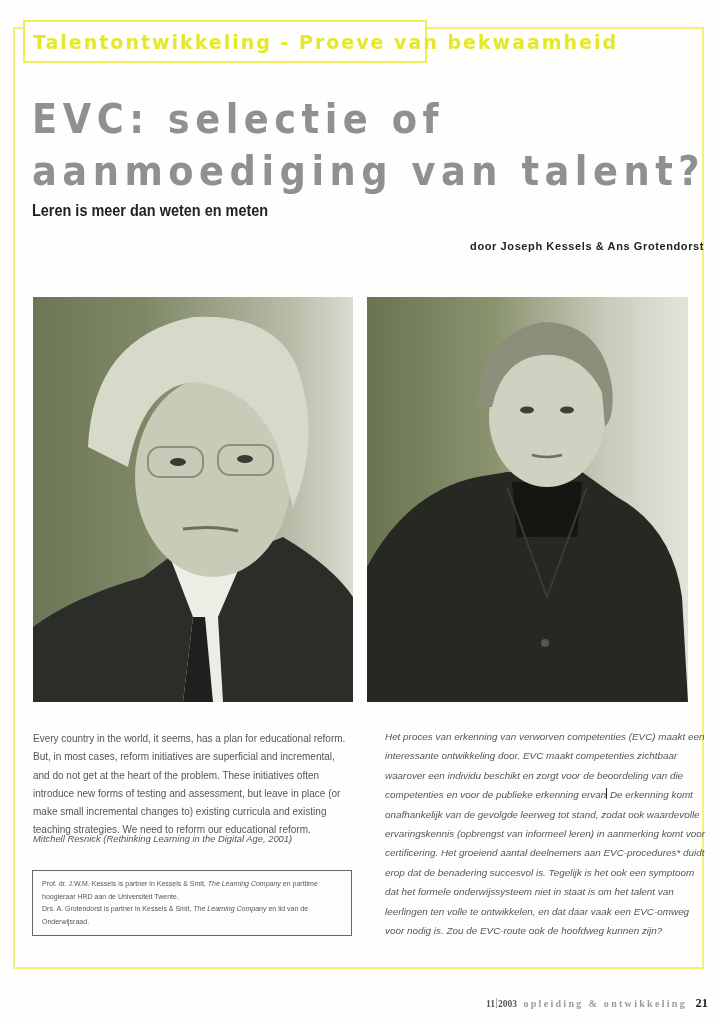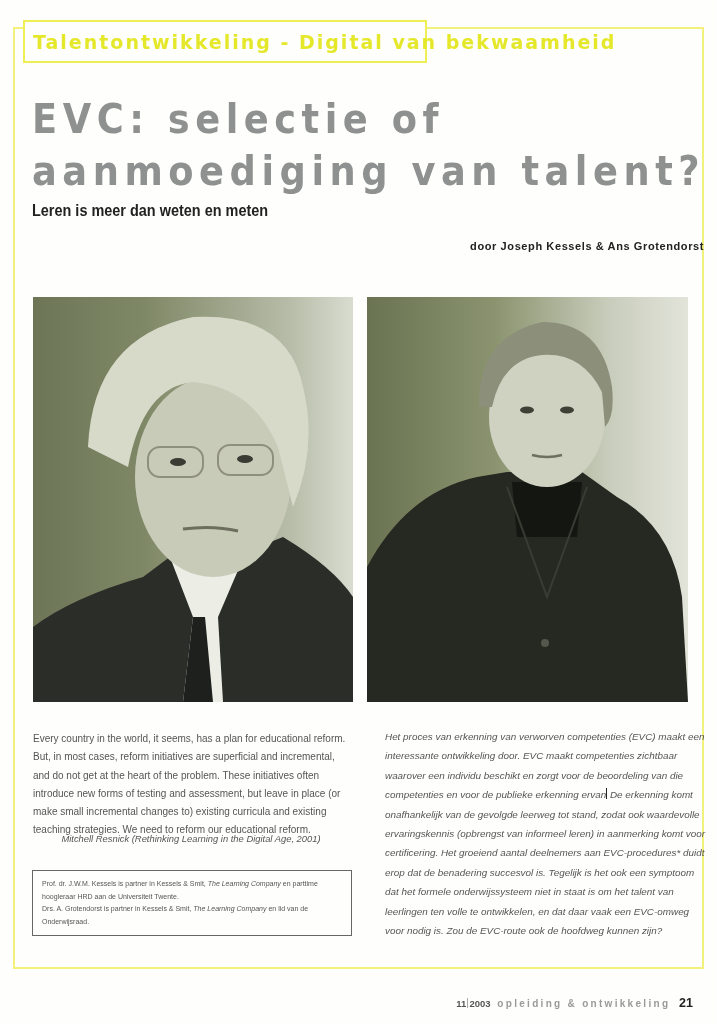--- a/index.html
+++ b/index.html
@@ -77,7 +77,7 @@
 
 <div class="frame"></div>
 
-<div class="rubric">Talentontwikkeling - Digital van bekwaamheid</div>
+<div class="rubric">Talentontwikkeling - Proeve van bekwaamheid</div>
 
 <h1 class="title">
   <span>EVC: selectie of</span><br>

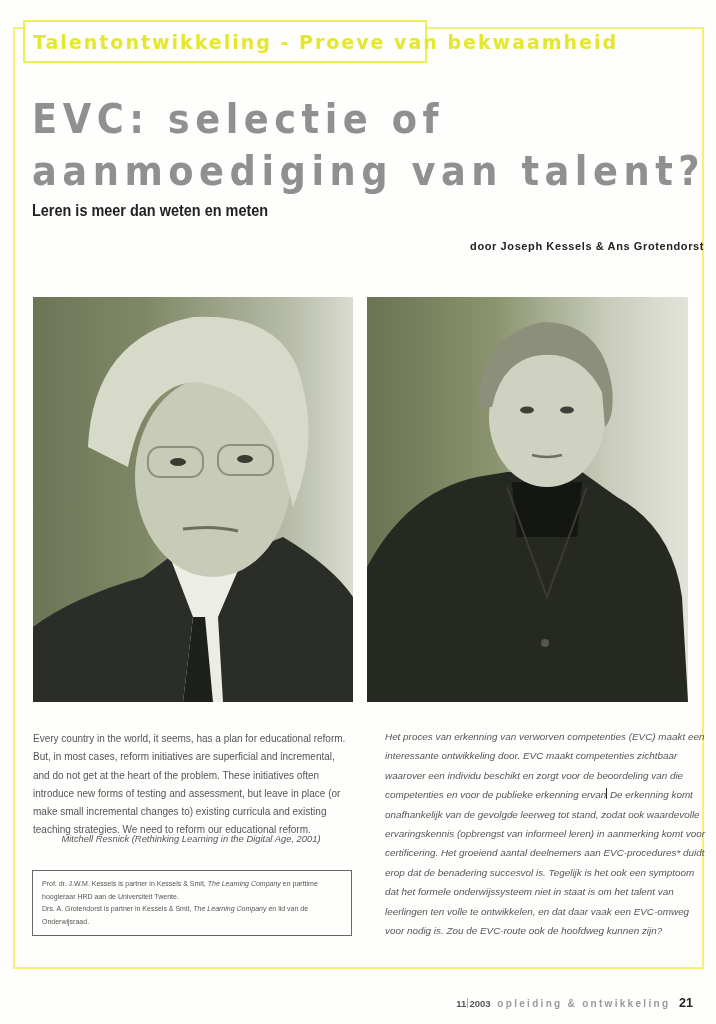--- a/index.html
+++ b/index.html
@@ -49,7 +49,7 @@
   }
   .quote-source {
     position:absolute; left:33px; top:833px; width:316px;
-    font-family:"Liberation Sans", sans-serif; font-style:italic; font-size:9.4px; color:#555;text-align:center;
+    font-family:"Liberation Sans", sans-serif; font-style:italic; font-size:9.4px; color:#555;
   }
   .bio-box {
     position:absolute; left:32px; top:870px; width:320px; height:66px;

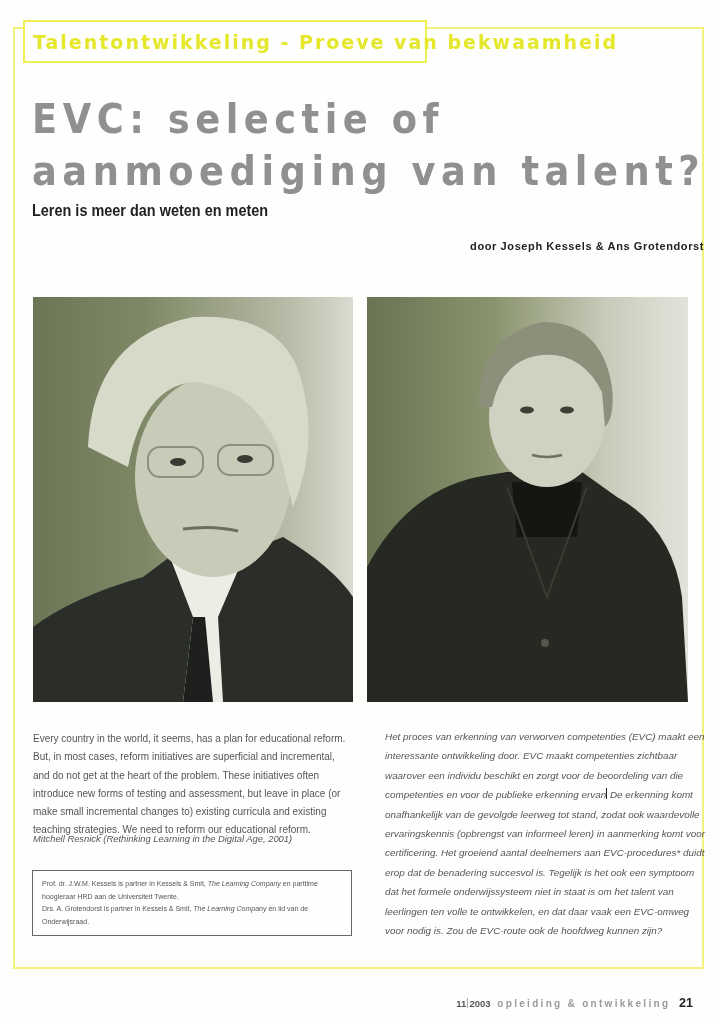--- a/index.html
+++ b/index.html
@@ -64,8 +64,8 @@
   }
   .intro .caret { display:inline-block; width:1px; height:11px; background:#222; vertical-align:-1px; }
   .footer {
-    position:absolute; right:23px; top:996px; white-space:nowrap;
-    font-family:Liberation Sans, sans-serif; font-size:10px; color:#666;
+    position:absolute; right:8px; top:996px; white-space:nowrap;
+    font-family:Liberation Serif, serif; font-size:10px; color:#666;
   }
   .footer .issue { font-weight:bold; color:#555; font-size:9.5px; }
   .footer .sep { display:inline-block; width:1px; height:10px; background:#aaa; vertical-align:-1px; margin:0 1px; }

